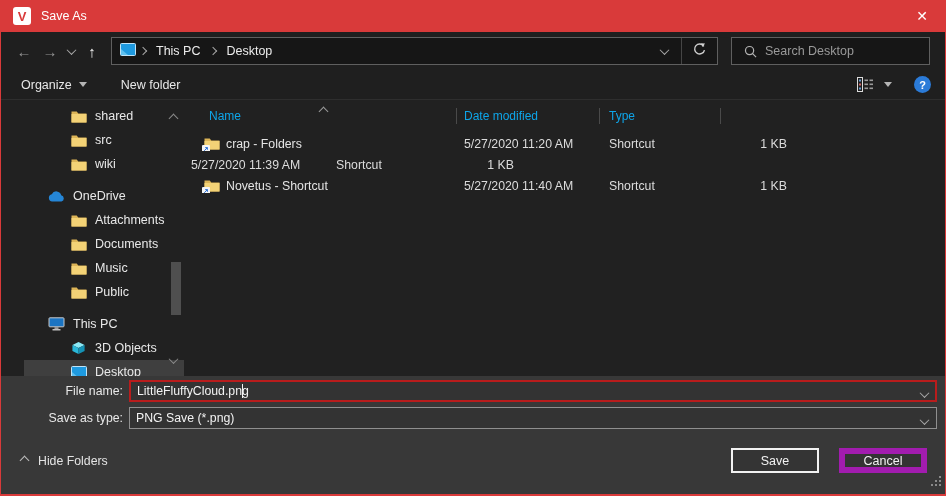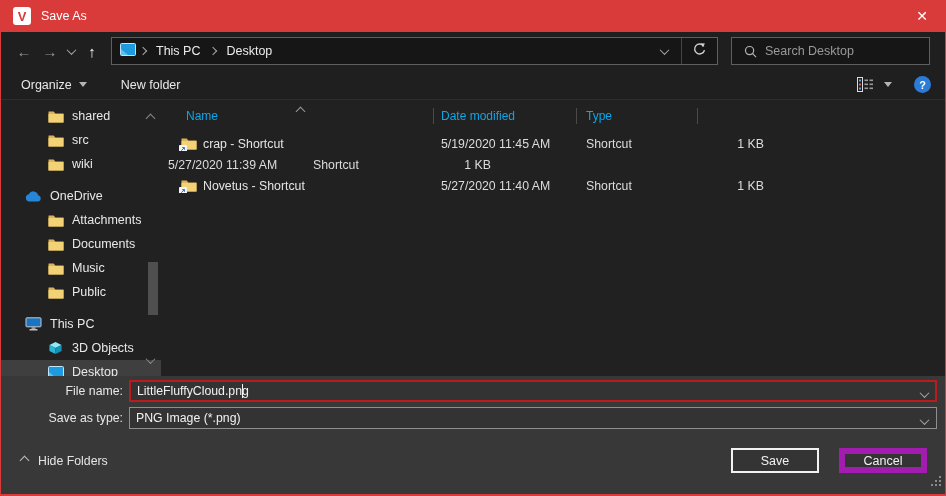--- a/index.html
+++ b/index.html
@@ -55,7 +55,7 @@
     display:flex;align-items:center;justify-content:center;}
 
   
-  .main{flex:1;display:flex;min-height:0;position:relative;}
+  .main{flex:1;display:flex;min-height:0;position:relative;padding-left:23px;}
 
   .sidebar{width:160px;flex:none;position:relative;overflow:hidden;padding-top:4px;}
   .side-item{height:24px;display:flex;align-items:center;font-size:12.5px;color:#e8e8e8;padding-left:24px;}

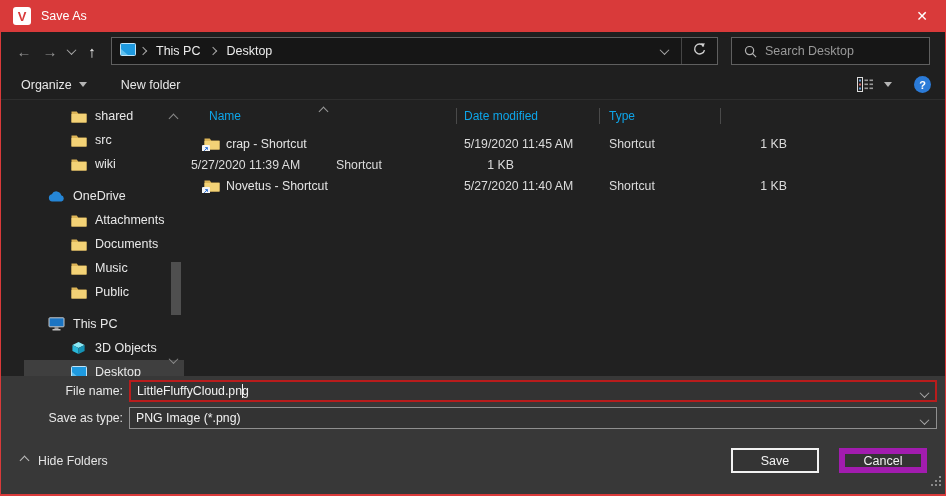--- a/index.html
+++ b/index.html
@@ -344,7 +344,7 @@
                   </svg>
                 </span>
             </span>
-            <span>crap - Shortcut</span>
+            <span>crap - Folders</span>
           </div>
           <div class="cell r-date">5/19/2020 11:45 AM</div>
           <div class="cell r-type">Shortcut</div>

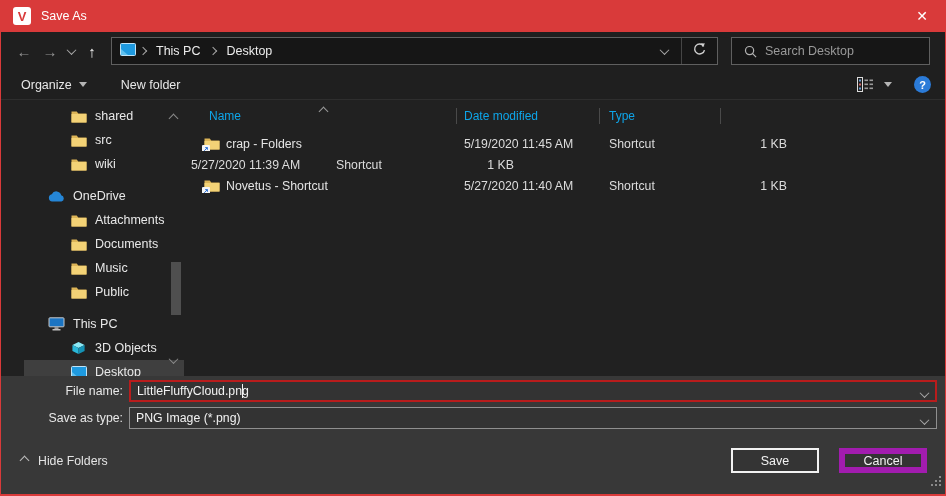--- a/index.html
+++ b/index.html
@@ -346,7 +346,7 @@
             </span>
             <span>crap - Folders</span>
           </div>
-          <div class="cell r-date">5/19/2020 11:45 AM</div>
+          <div class="cell r-date">5/27/2020 11:20 AM</div>
           <div class="cell r-type">Shortcut</div>
           <div class="cell r-size">1 KB</div>
         </div>

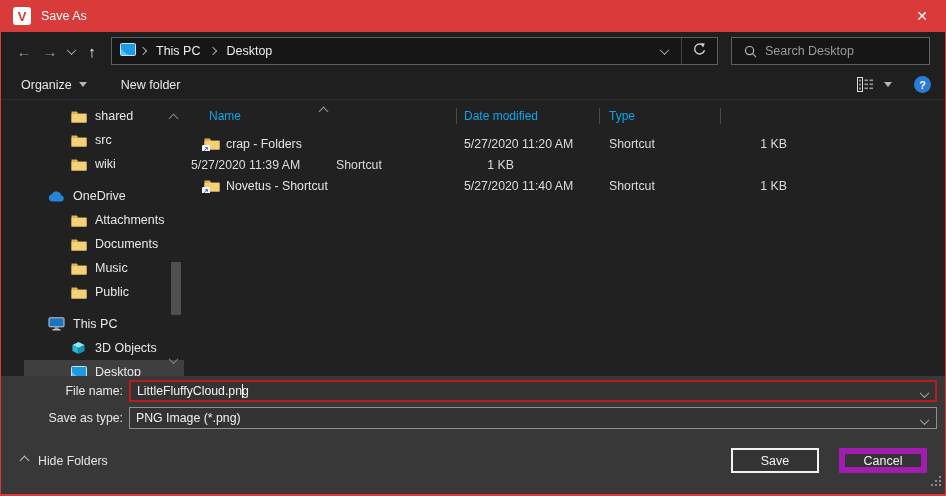--- a/index.html
+++ b/index.html
@@ -391,7 +391,7 @@
       <span class="flabel">Save as type:</span>
       <div class="field">
         <div class="sel">
-            <span>PNG Image (*.png)</span>
+            <span>PNG Save (*.png)</span>
           </div>
         <span class="dd"><span class="chev down"></span></span>
       </div>

